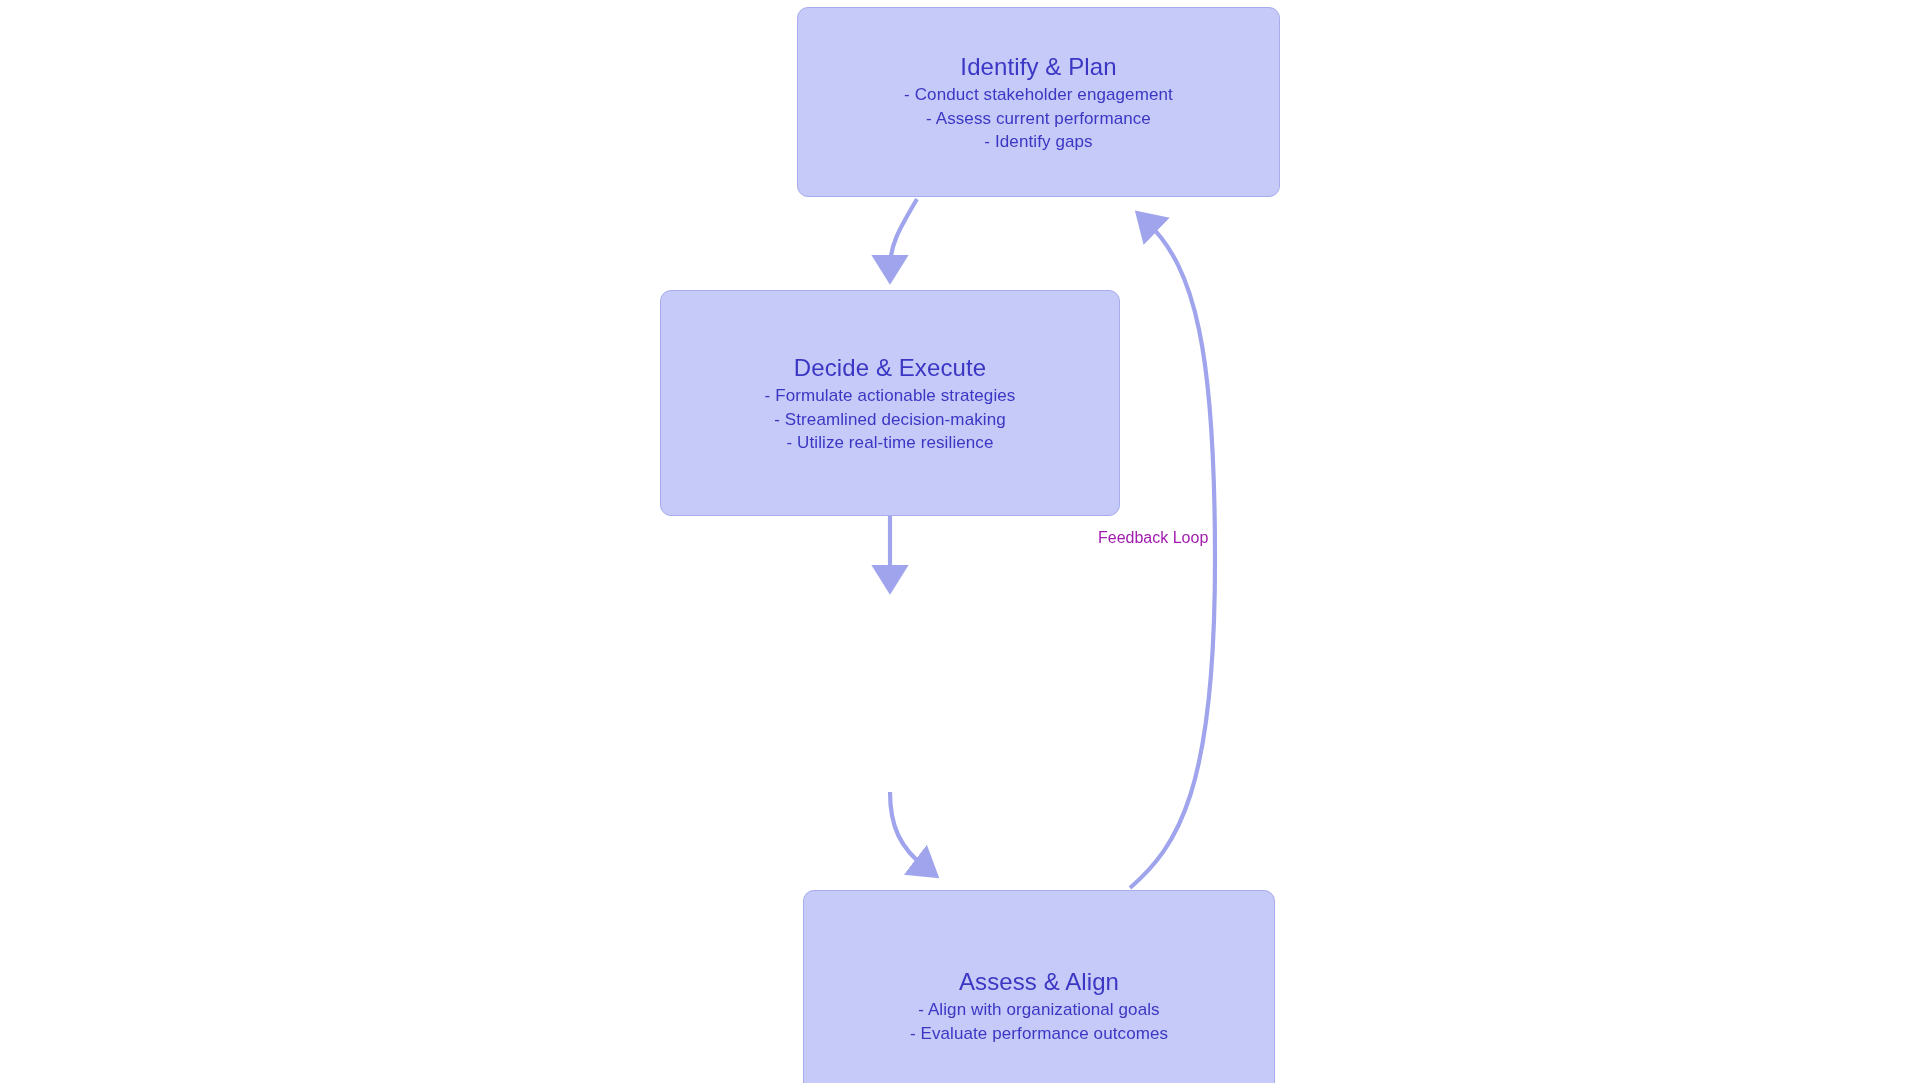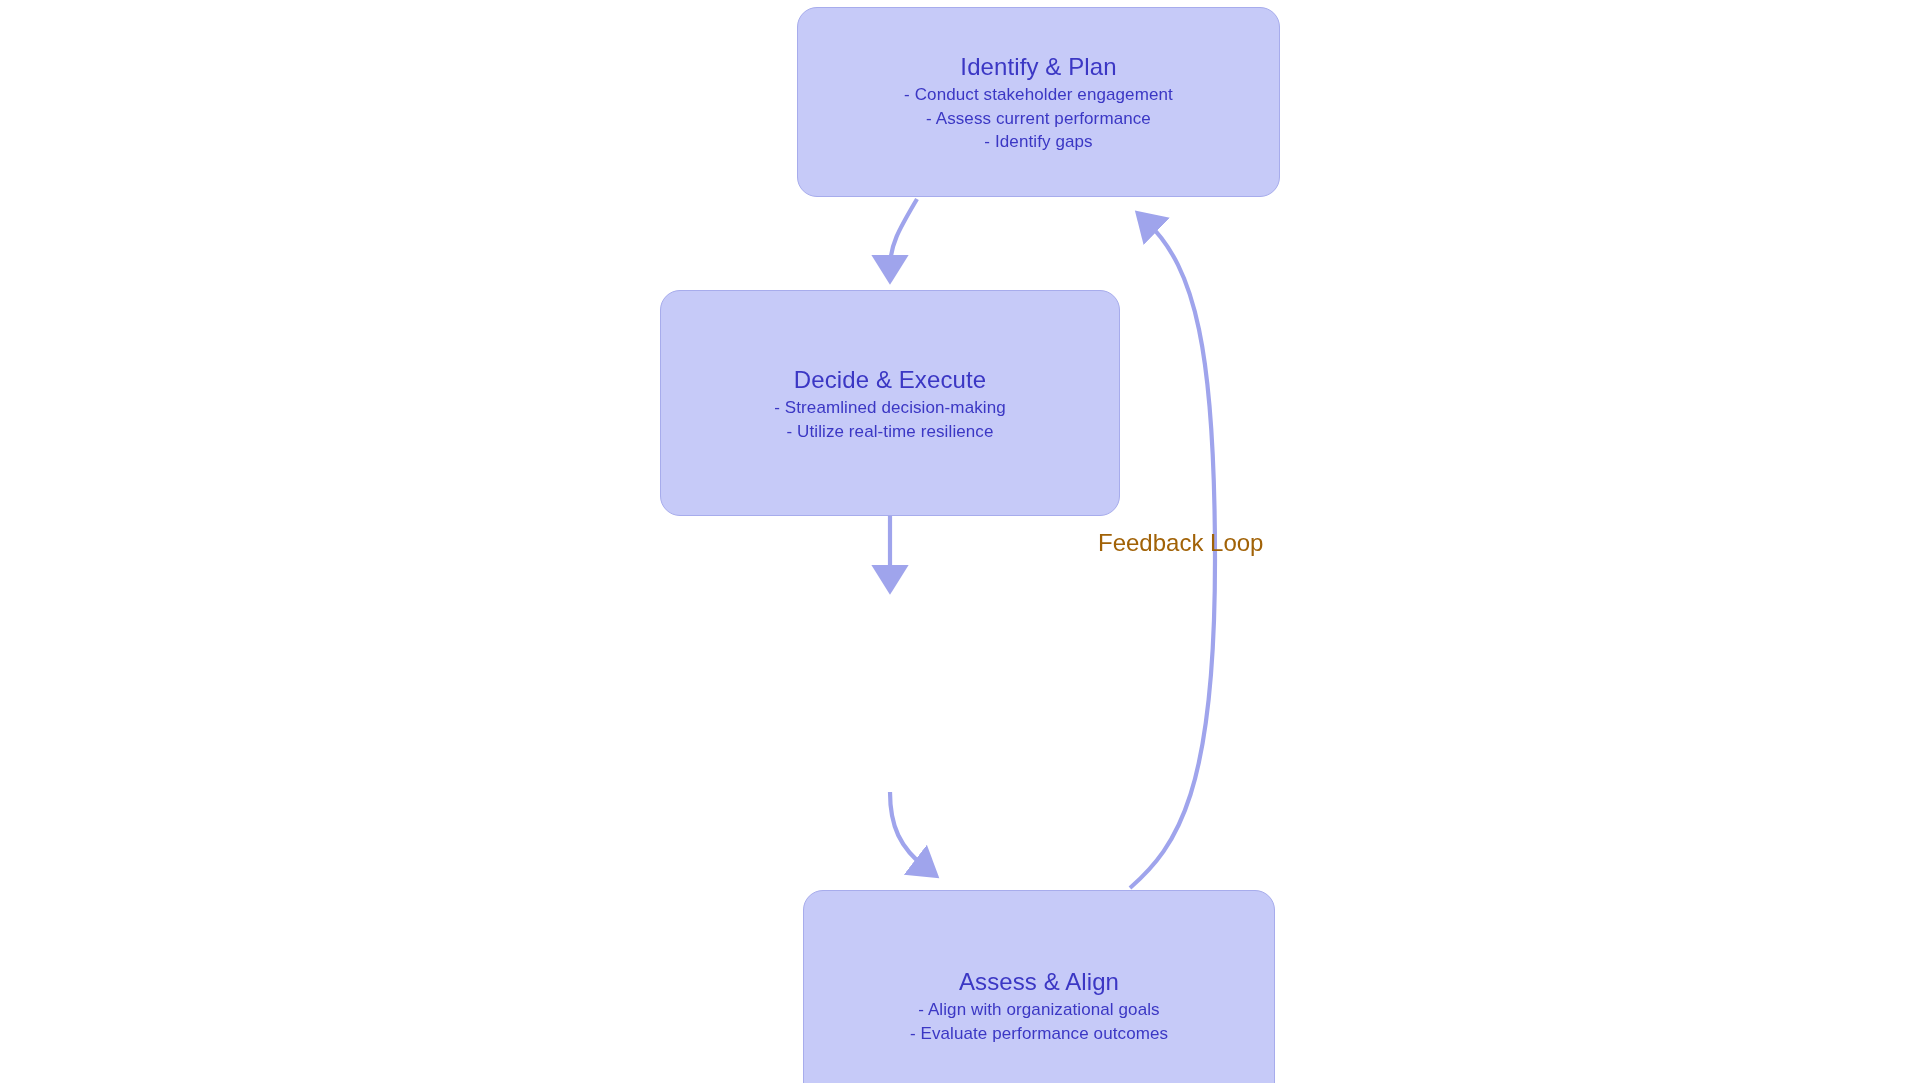--- a/index.html
+++ b/index.html
@@ -30,7 +30,7 @@
   .node-box {
     position: absolute;
     box-sizing: border-box;
-    border-radius: 20px;
+    border-radius: 11px;
     background: #C6CAF8;
     border: 1.6px solid #A7ACEC;
     display: flex;

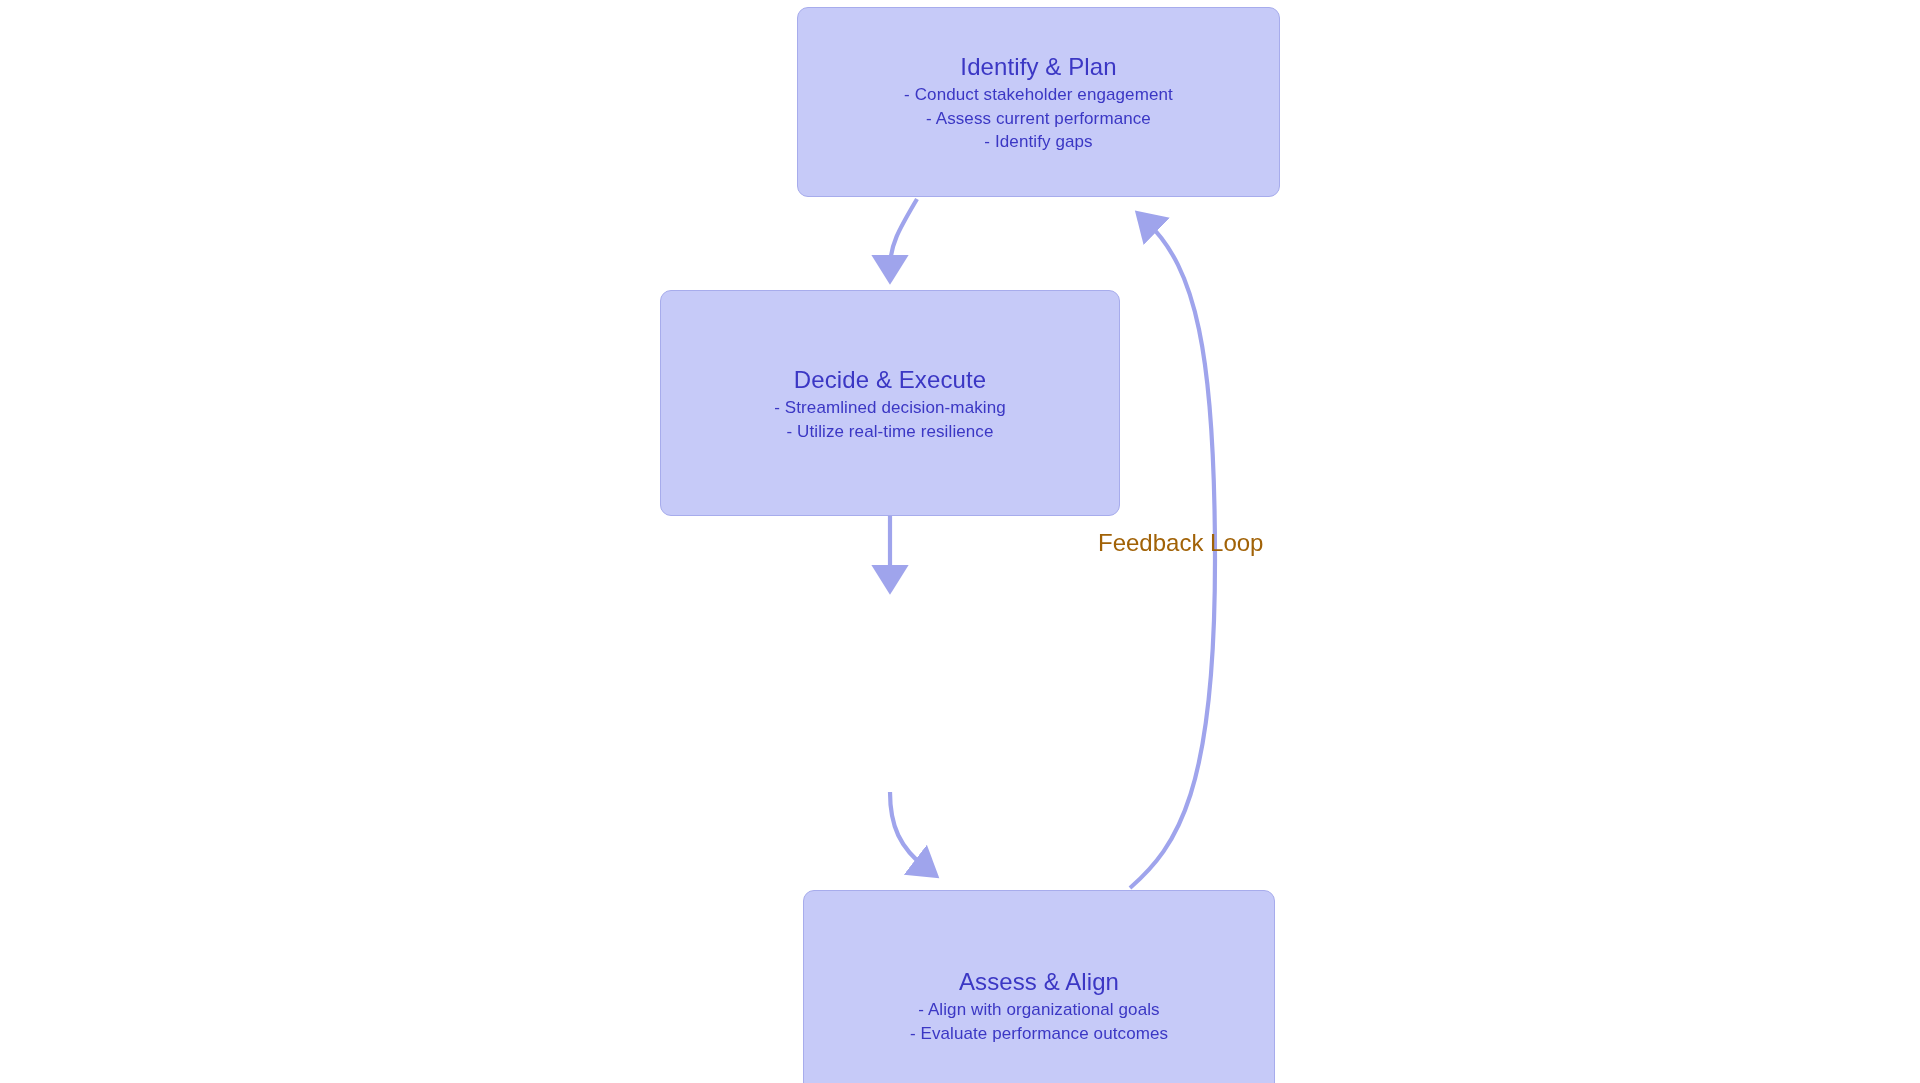--- a/index.html
+++ b/index.html
@@ -122,6 +122,7 @@
 
   <div class="node-box" id="node-decide-execute">
     <div class="node-title">Decide &amp; Execute</div>
+    <div class="node-item">- Formulate actionable strategies</div>
     <div class="node-item">- Streamlined decision-making</div>
     <div class="node-item">- Utilize real-time resilience</div>
   </div>

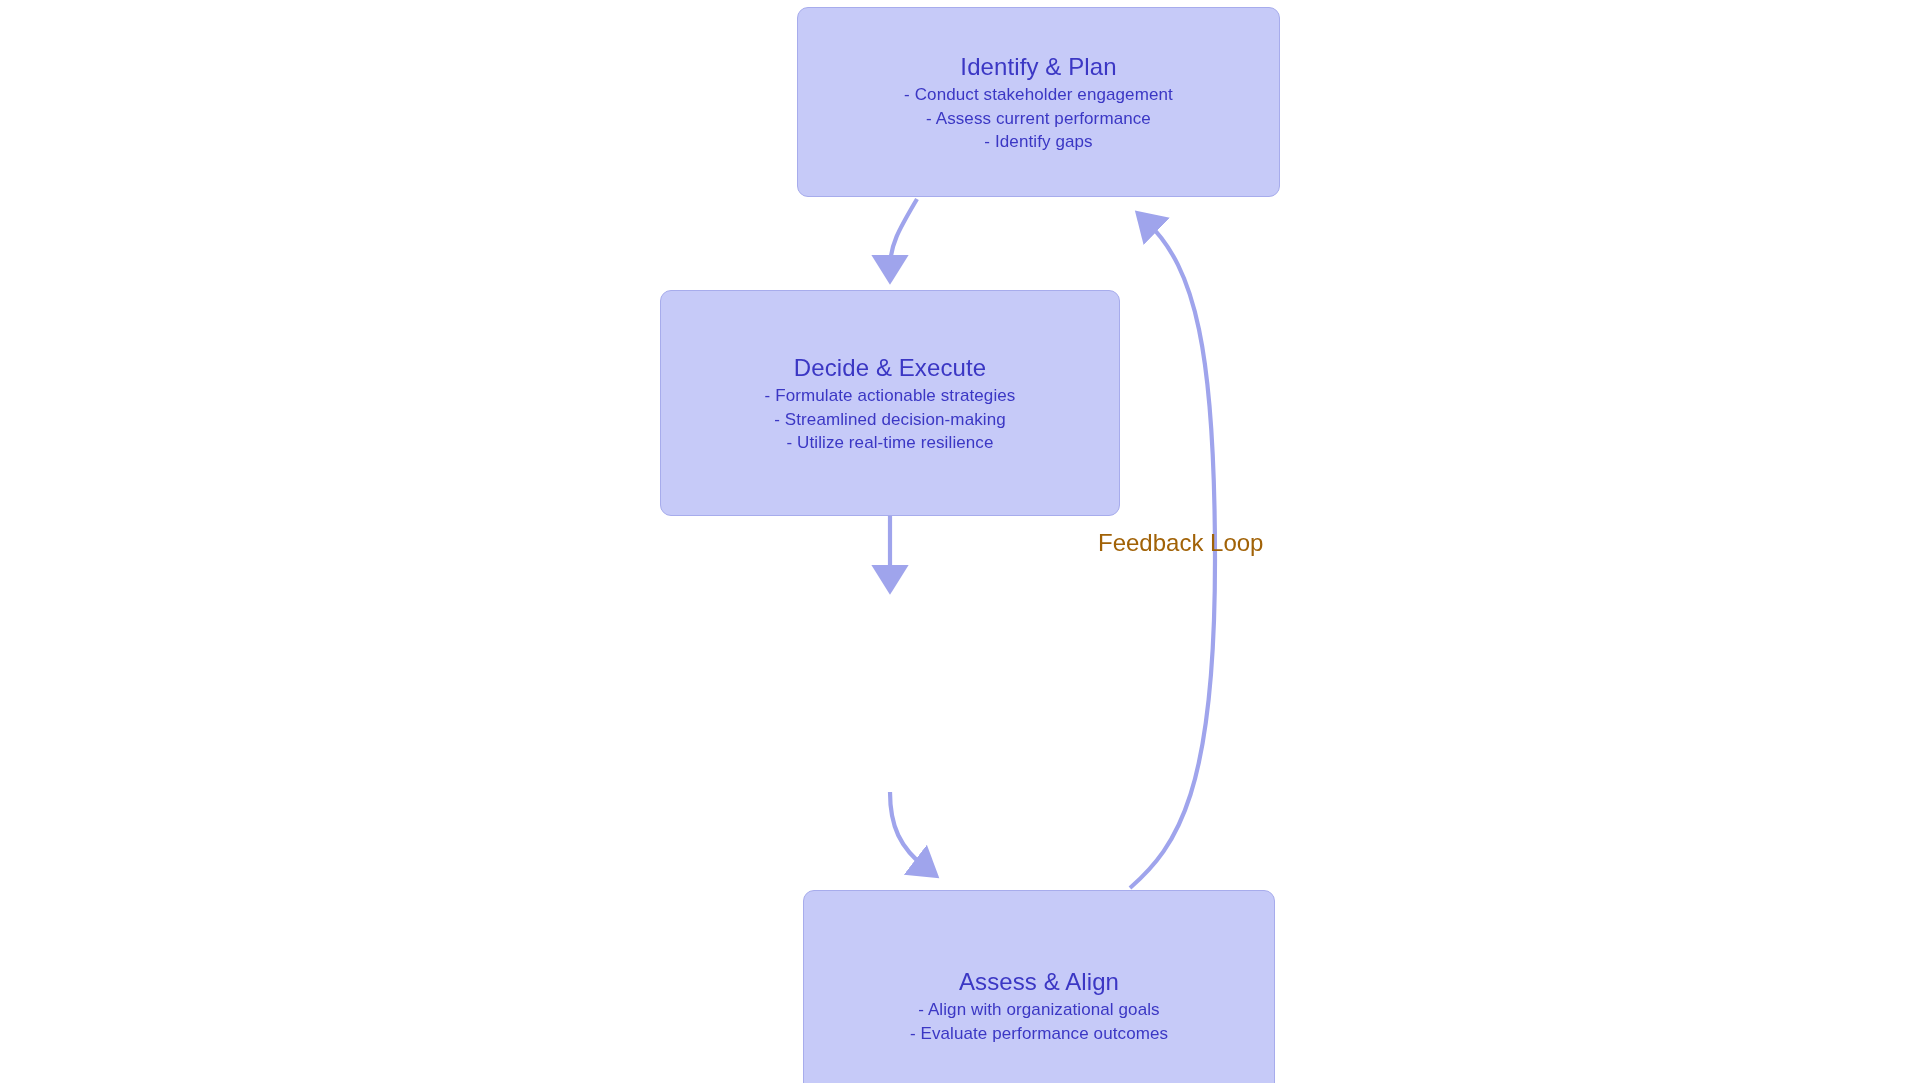--- a/index.html
+++ b/index.html
@@ -77,8 +77,8 @@
   }
   .edge-label {
     position: absolute;
-    color: #a16207;
-    font-size: 24px;
+    color: #a21caf;
+    font-size: 16px;
     white-space: nowrap;
   }
   #feedback-loop-label {

